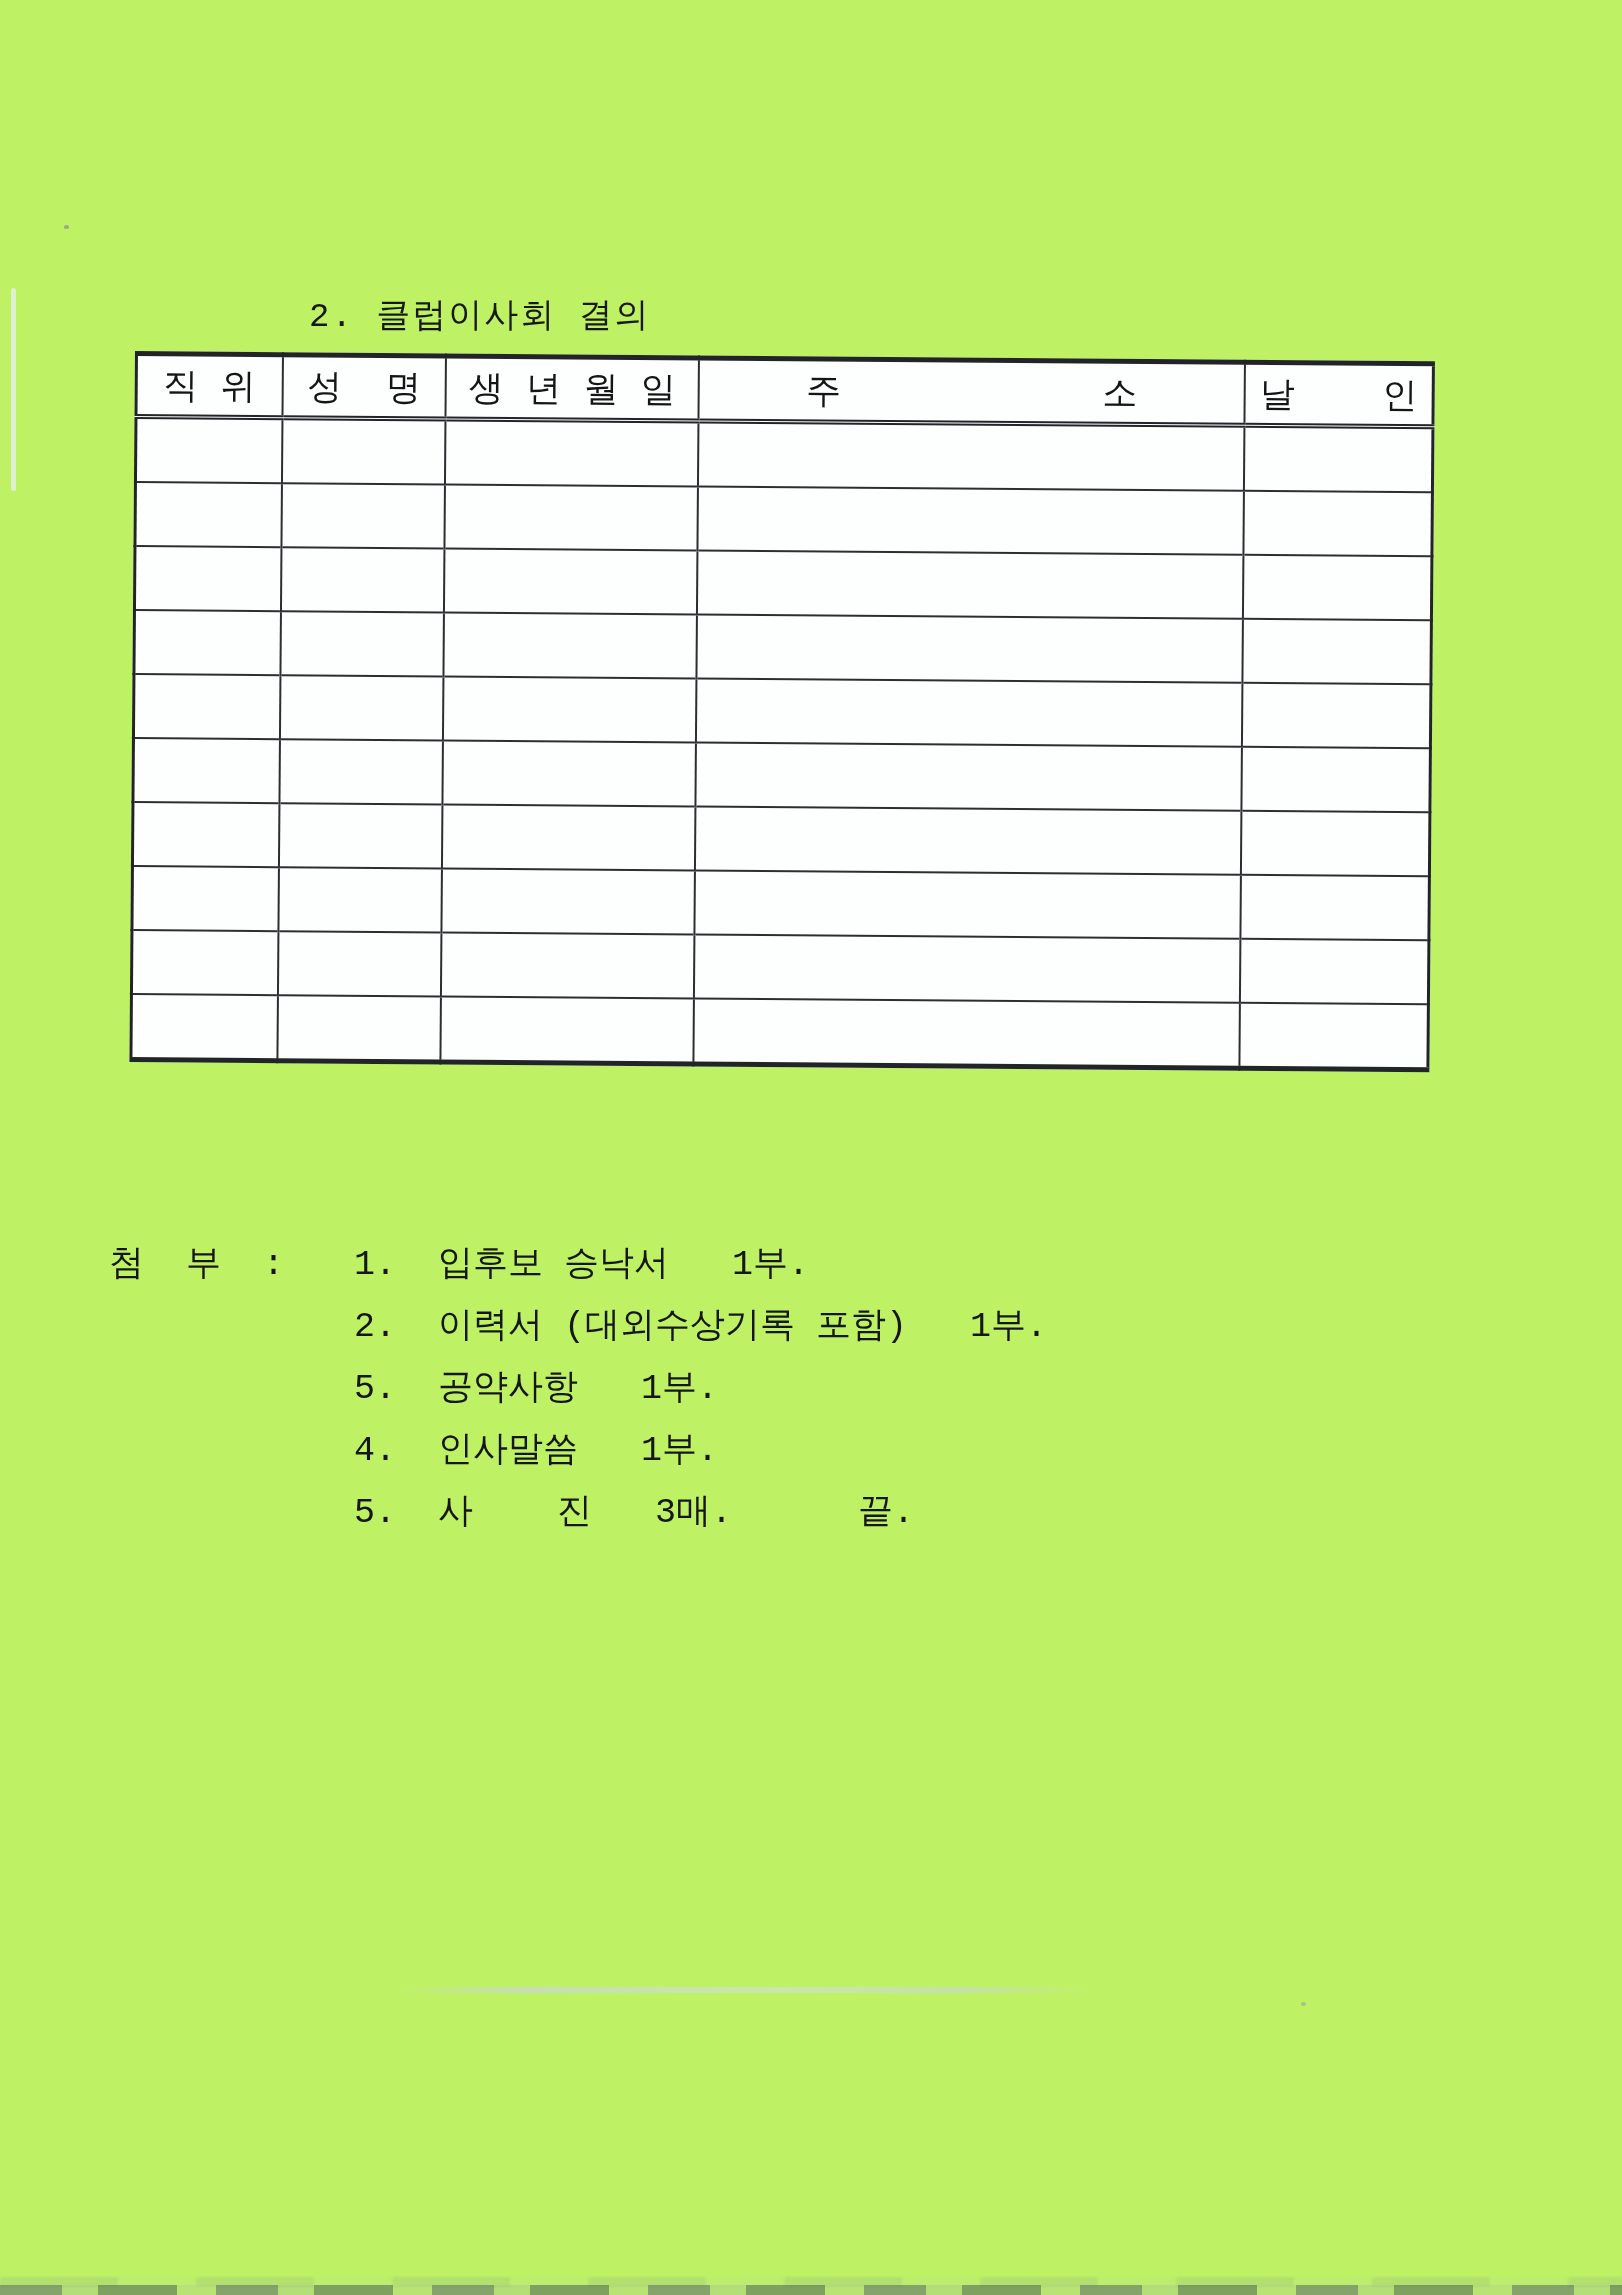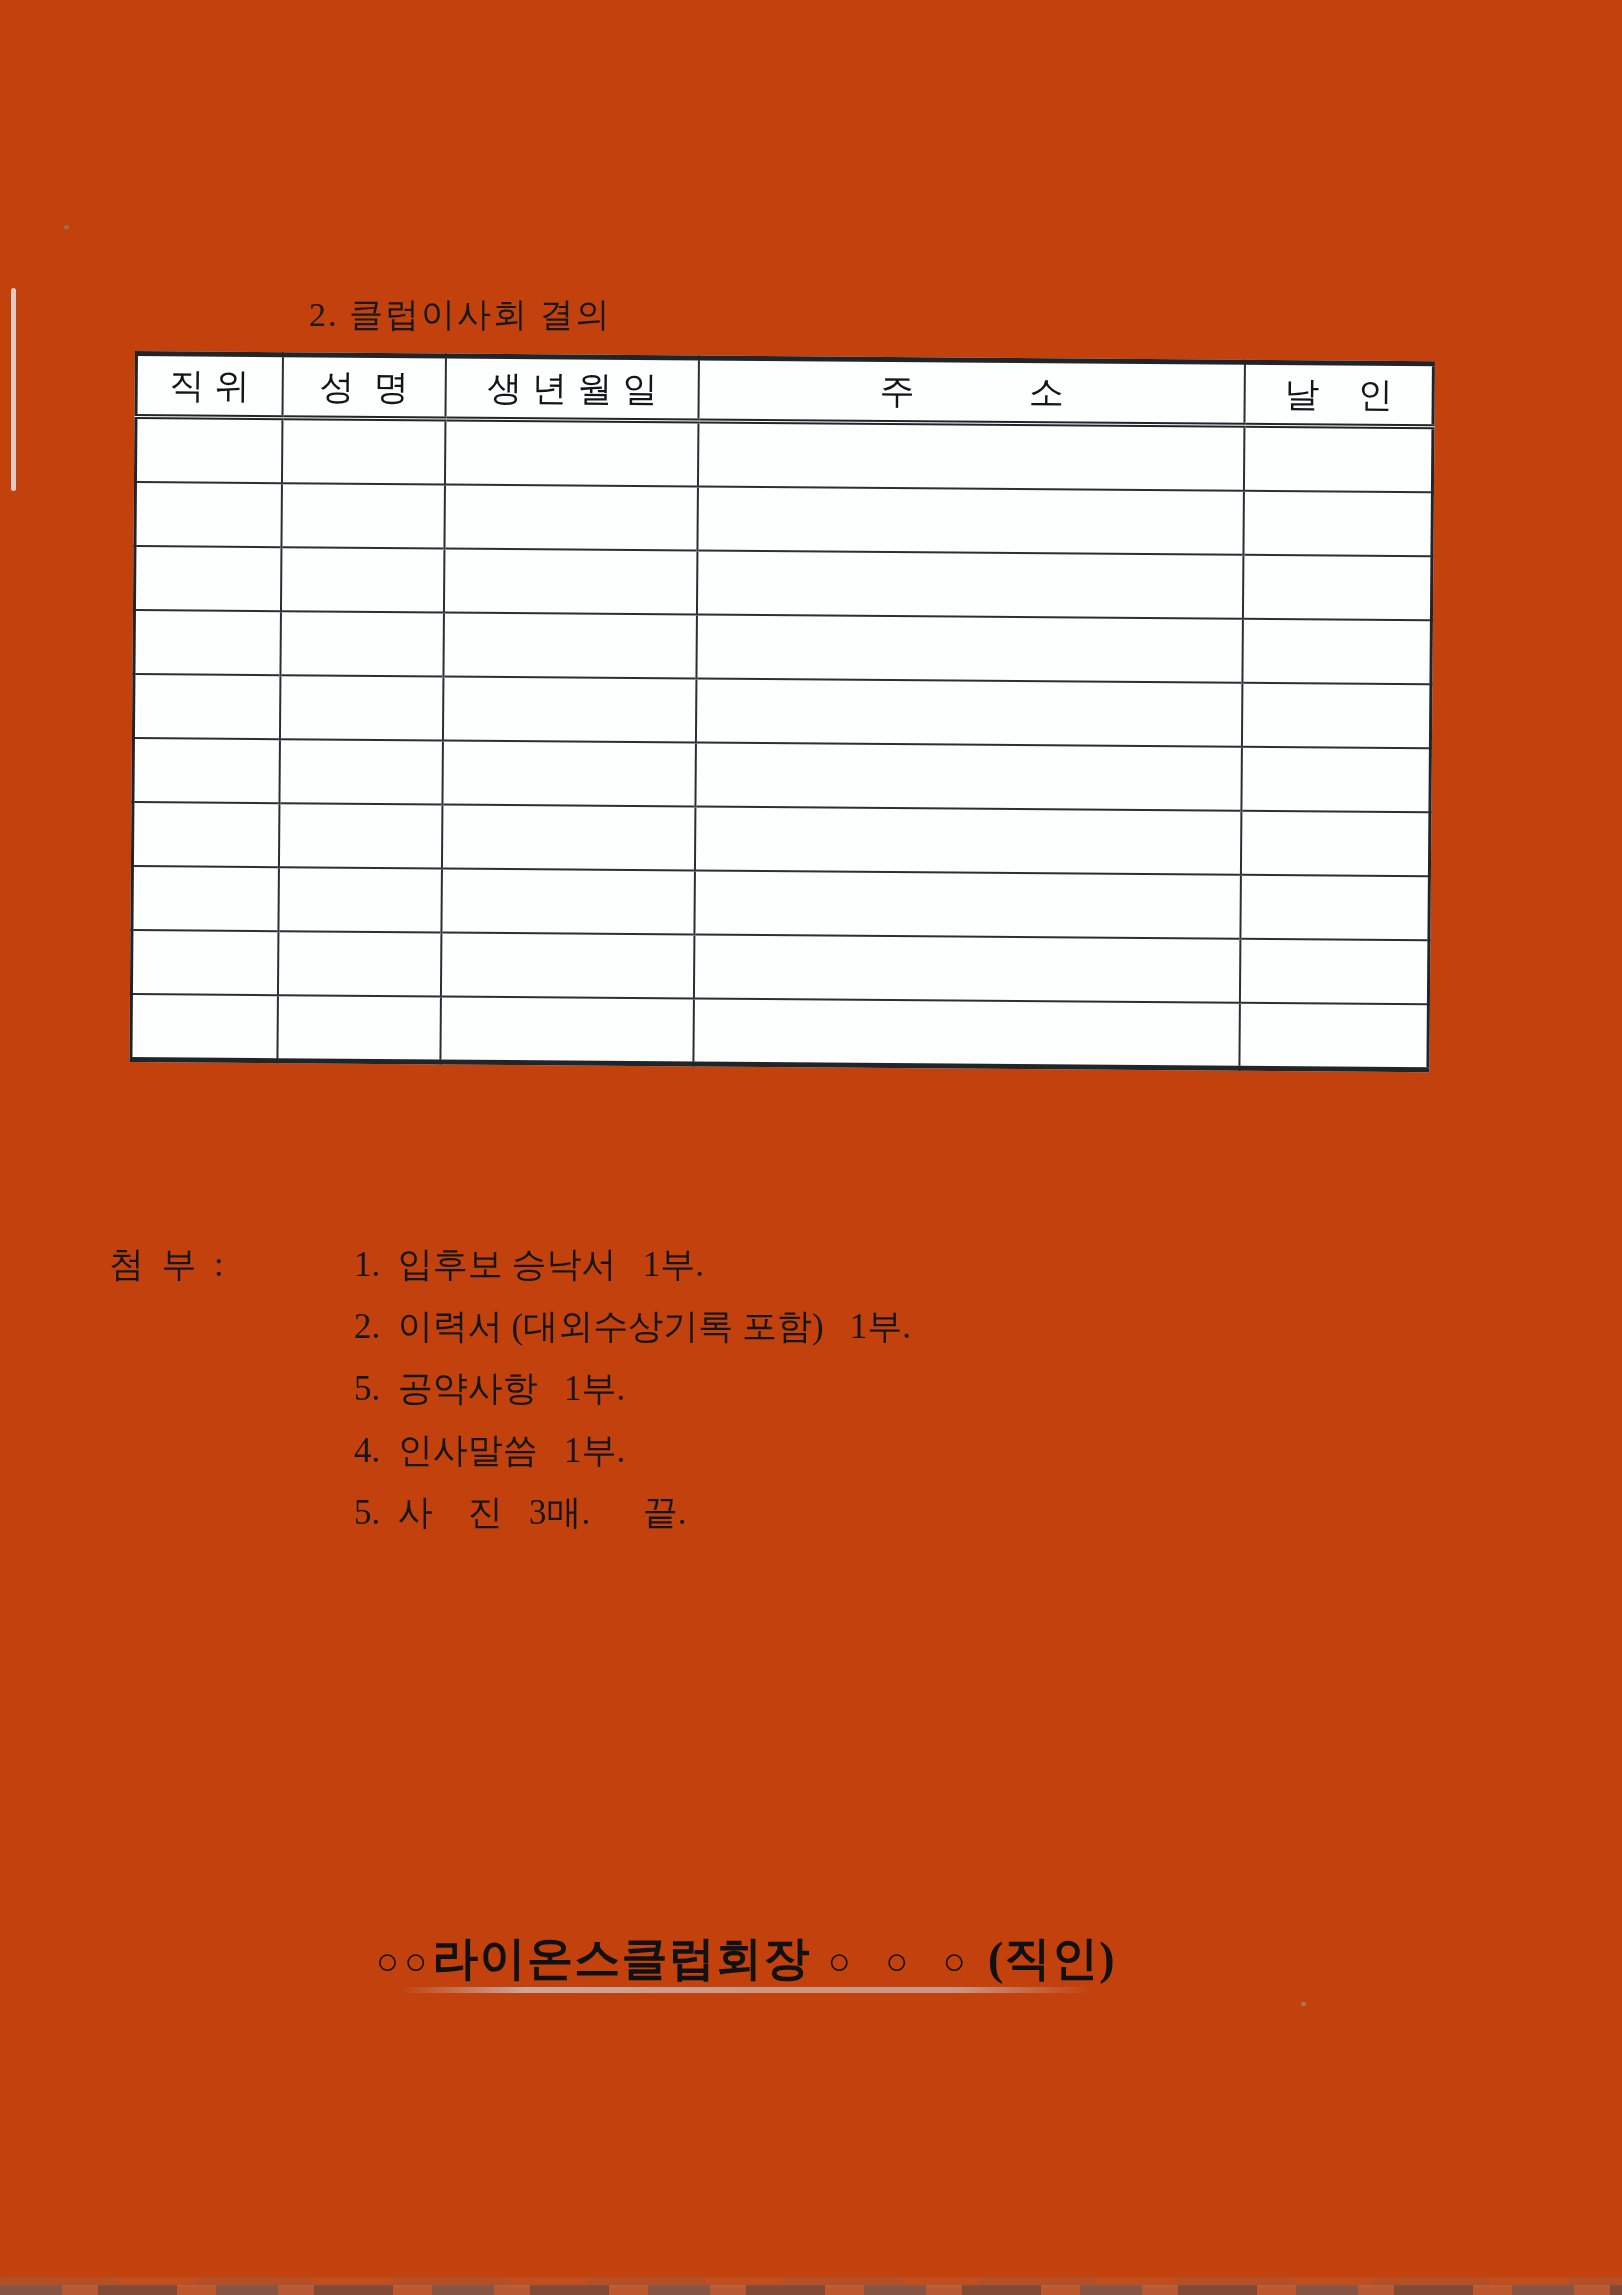--- a/index.html
+++ b/index.html
@@ -7,8 +7,8 @@
     position: relative;
     width: 1623px;
     height: 2295px;
-    background: #c2410c;
-    font-family: Liberation Serif, serif;
+    background: #bef264;
+    font-family: Liberation Mono, monospace;
     color: #1b1c1e;
     overflow: hidden;
   }

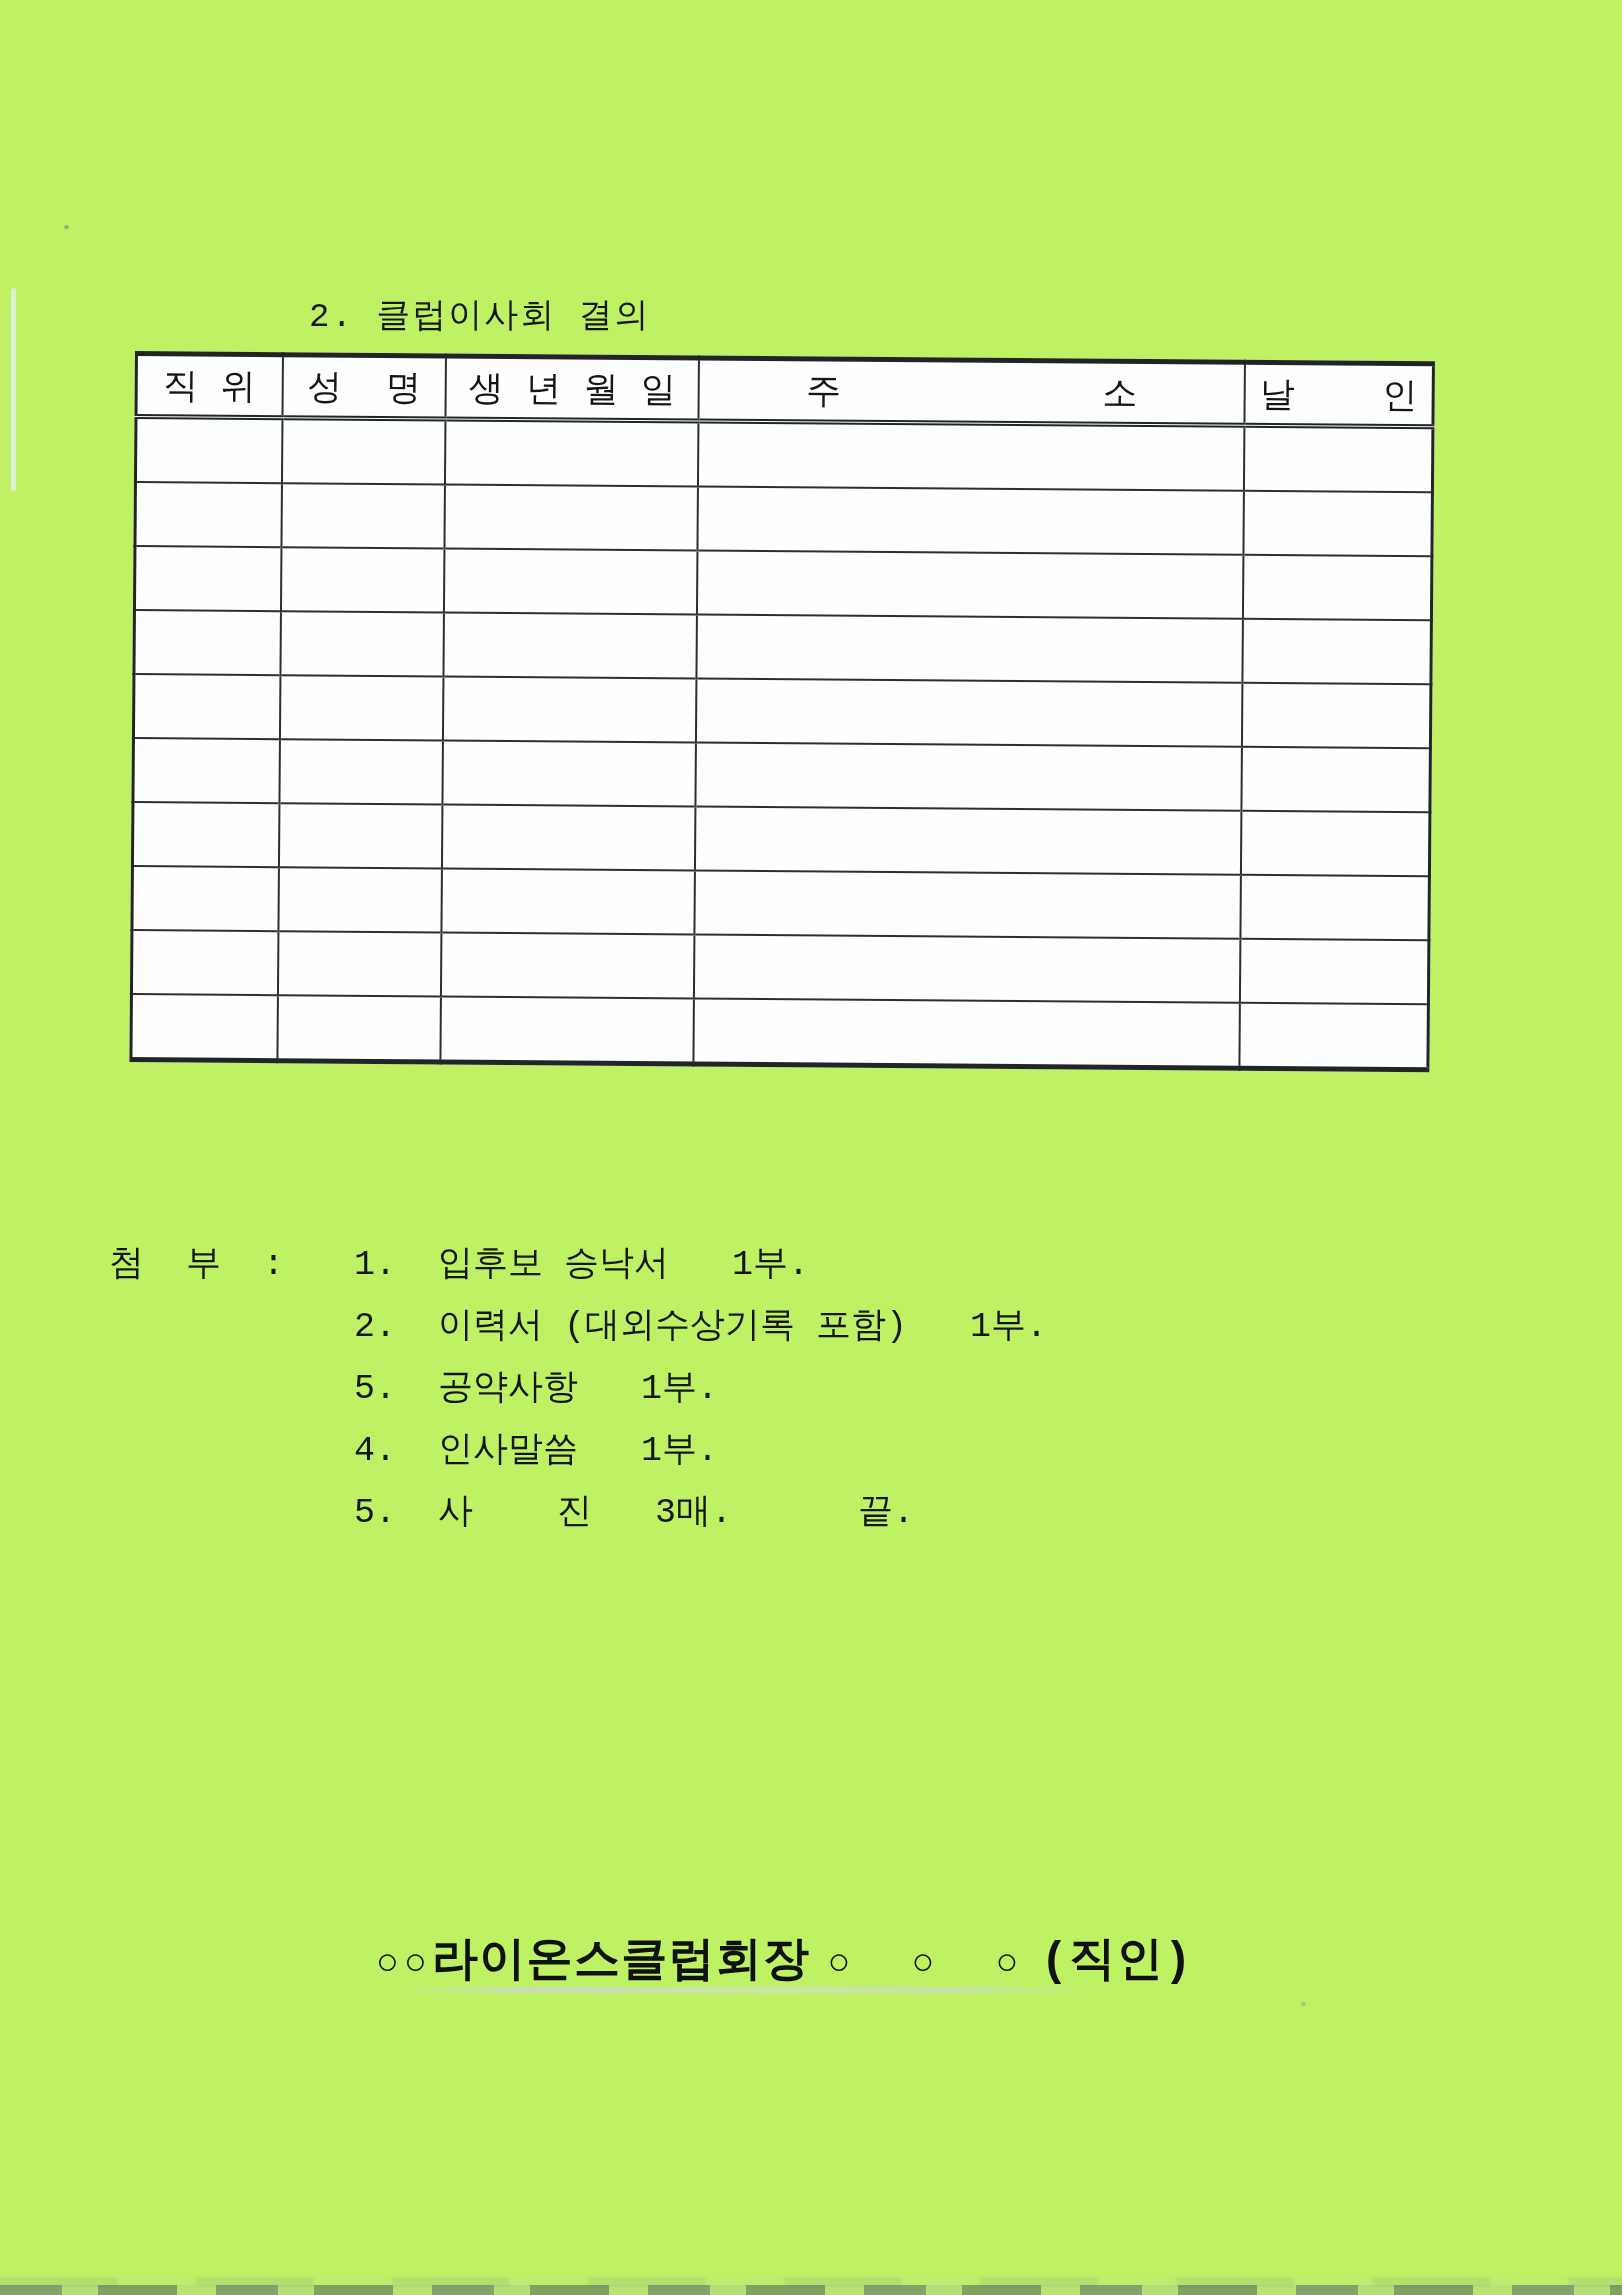--- a/index.html
+++ b/index.html
@@ -260,7 +260,6 @@
       </div>
   </div>
 
-  <div class="signature"><span class="sig-circles">○○</span><span class="sig-bold">라이온스클럽회장</span><span class="sig-circles sig-gap">○  ○  ○</span><span class="sig-bold sig-gap">(직인)</span></div>
 
   <div class="speck-a"></div>
   <div class="speck-b"></div>

